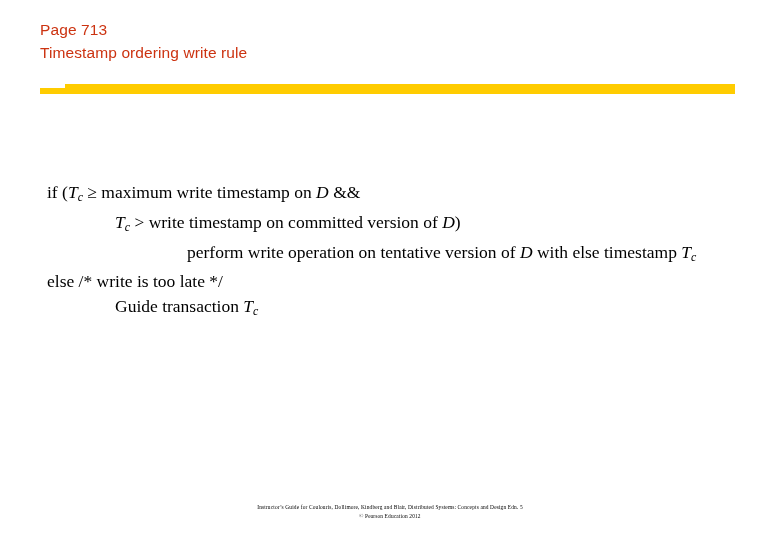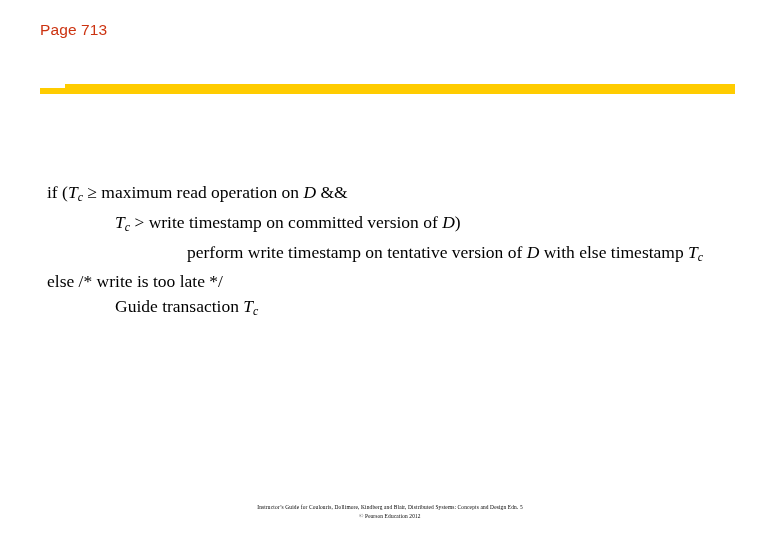--- a/index.html
+++ b/index.html
@@ -106,6 +106,7 @@
 
   <div id="title-block">
     <div class="title-line">Page 713</div>
+    <div class="title-line">Timestamp ordering write rule</div>
   </div>
 
   <div id="divider-bar"></div>

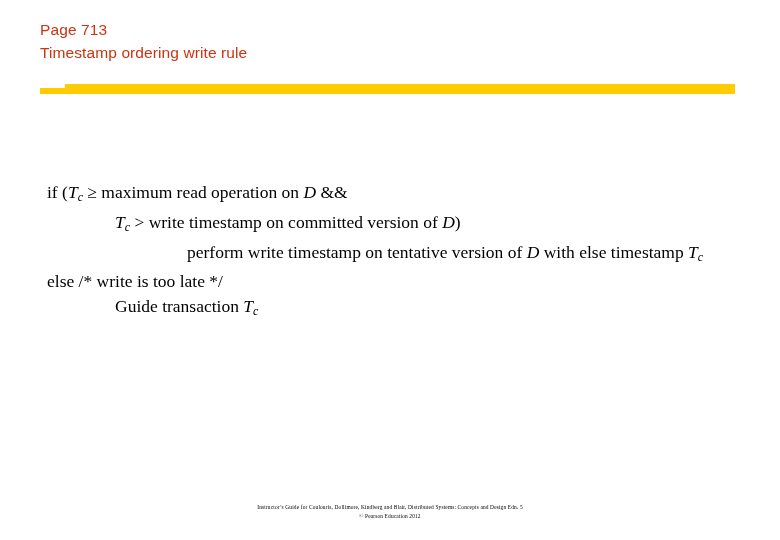--- a/index.html
+++ b/index.html
@@ -113,7 +113,7 @@
   <div id="divider-notch"></div>
 
   <div id="rule-body">
-      <div class="rule-line ind-0"><span class="op">if (</span><span class="mvar">T</span><span class="msub">c</span><span class="op"> ≥ maximum read operation on </span><span class="mvar">D</span><span class="op"> &amp;&amp;</span></div>
+      <div class="rule-line ind-0"><span class="op">if (</span><span class="mvar">T</span><span class="msub">c</span><span class="op"> ≥ maximum write timestamp on </span><span class="mvar">D</span><span class="op"> &amp;&amp;</span></div>
       <div class="rule-line ind-1"><span class="mvar">T</span><span class="msub">c</span><span class="op"> &gt; write timestamp on committed version of </span><span class="mvar">D</span><span class="op">)</span></div>
       <div class="rule-line ind-2"><span class="op">perform write timestamp on tentative version of </span><span class="mvar">D</span><span class="op"> with else timestamp </span><span class="mvar">T</span><span class="msub">c</span></div>
       <div class="rule-line ind-0"><span class="op">else /* write is too late */</span></div>

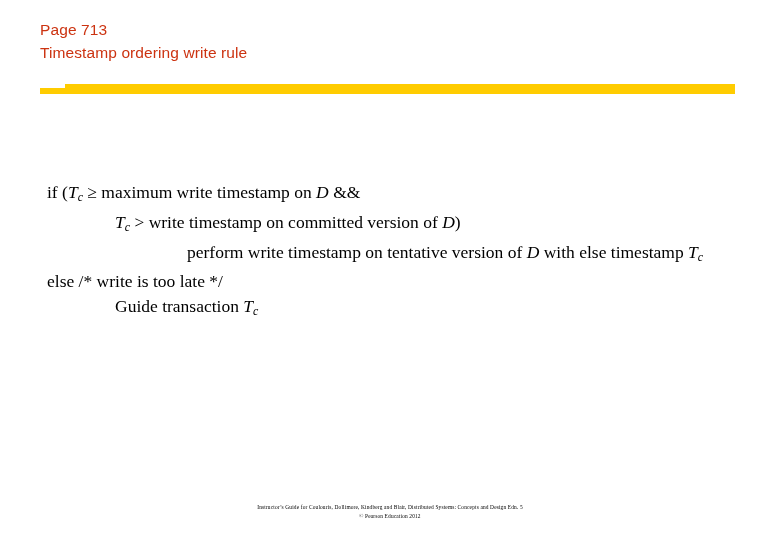--- a/index.html
+++ b/index.html
@@ -115,7 +115,7 @@
   <div id="rule-body">
       <div class="rule-line ind-0"><span class="op">if (</span><span class="mvar">T</span><span class="msub">c</span><span class="op"> ≥ maximum write timestamp on </span><span class="mvar">D</span><span class="op"> &amp;&amp;</span></div>
       <div class="rule-line ind-1"><span class="mvar">T</span><span class="msub">c</span><span class="op"> &gt; write timestamp on committed version of </span><span class="mvar">D</span><span class="op">)</span></div>
-      <div class="rule-line ind-2"><span class="op">perform write timestamp on tentative version of </span><span class="mvar">D</span><span class="op"> with else timestamp </span><span class="mvar">T</span><span class="msub">c</span></div>
+      <div class="rule-line ind-2"><span class="op">perform write operation on tentative version of </span><span class="mvar">D</span><span class="op"> with else timestamp </span><span class="mvar">T</span><span class="msub">c</span></div>
       <div class="rule-line ind-0"><span class="op">else /* write is too late */</span></div>
       <div class="rule-line ind-1"><span class="op">Guide transaction </span><span class="mvar">T</span><span class="msub">c</span></div>
     </div>

